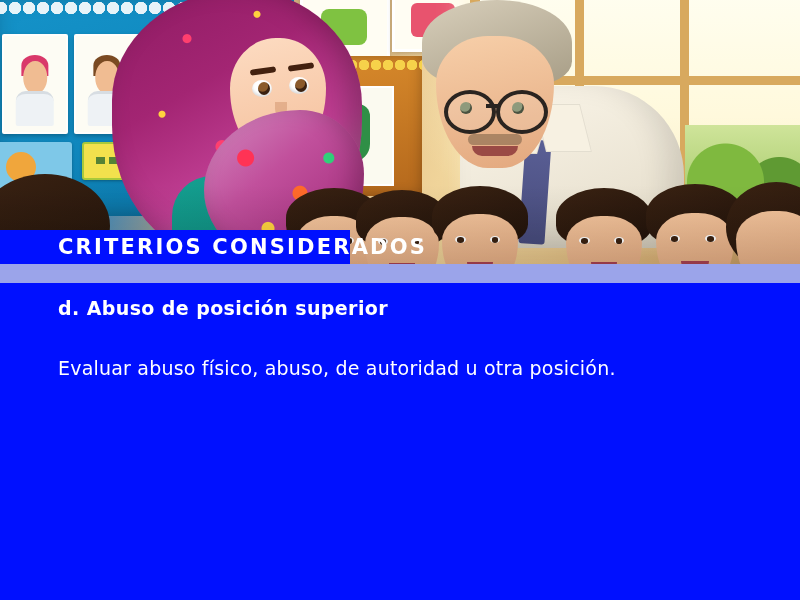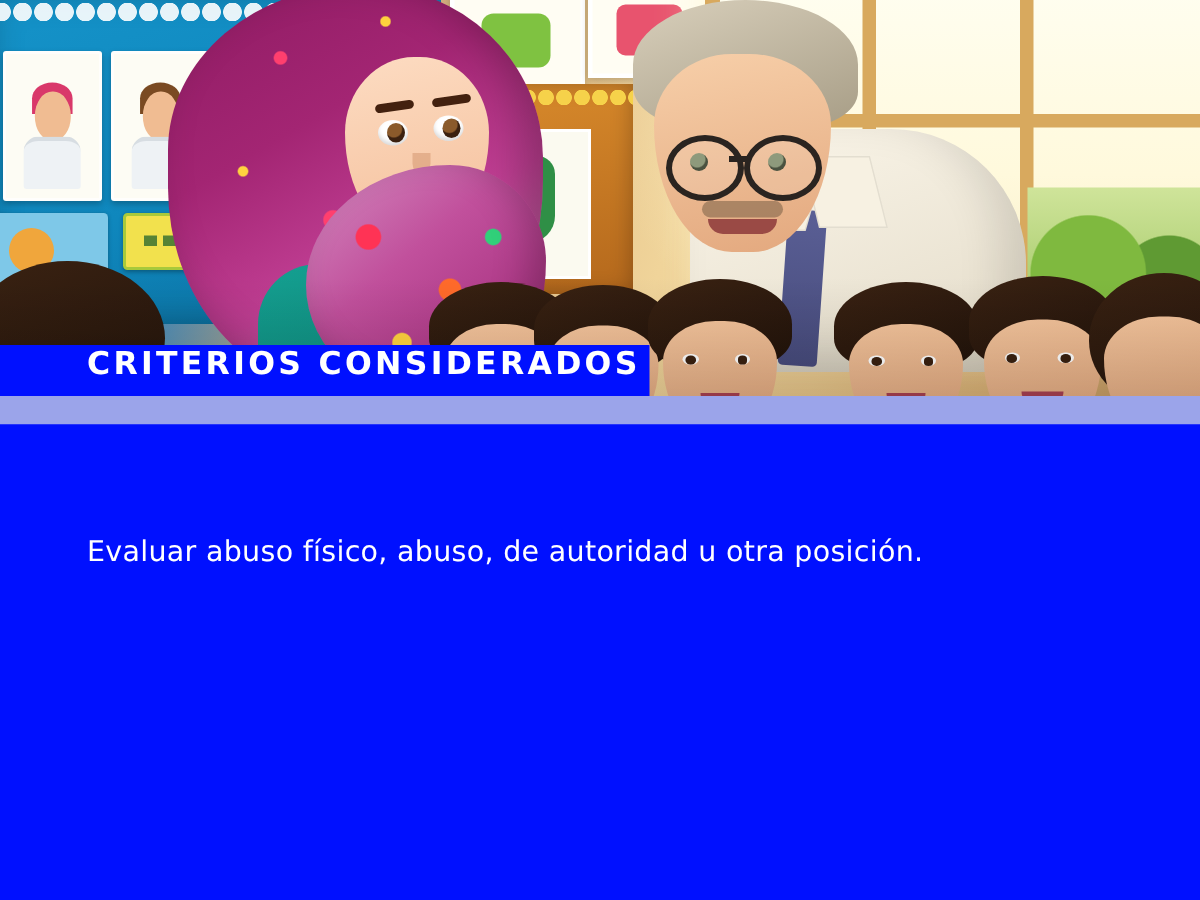--- a/index.html
+++ b/index.html
@@ -337,11 +337,11 @@
     position: absolute;
     left: 0;
     top: 230px;
-    width: 433px;
+    width: 350px;
     height: 34px;
     background: #0010ff;
     display: flex;
-    align-items: flex-start;
+    align-items: center;
   }
   .title-text {
     color: #ffffff;

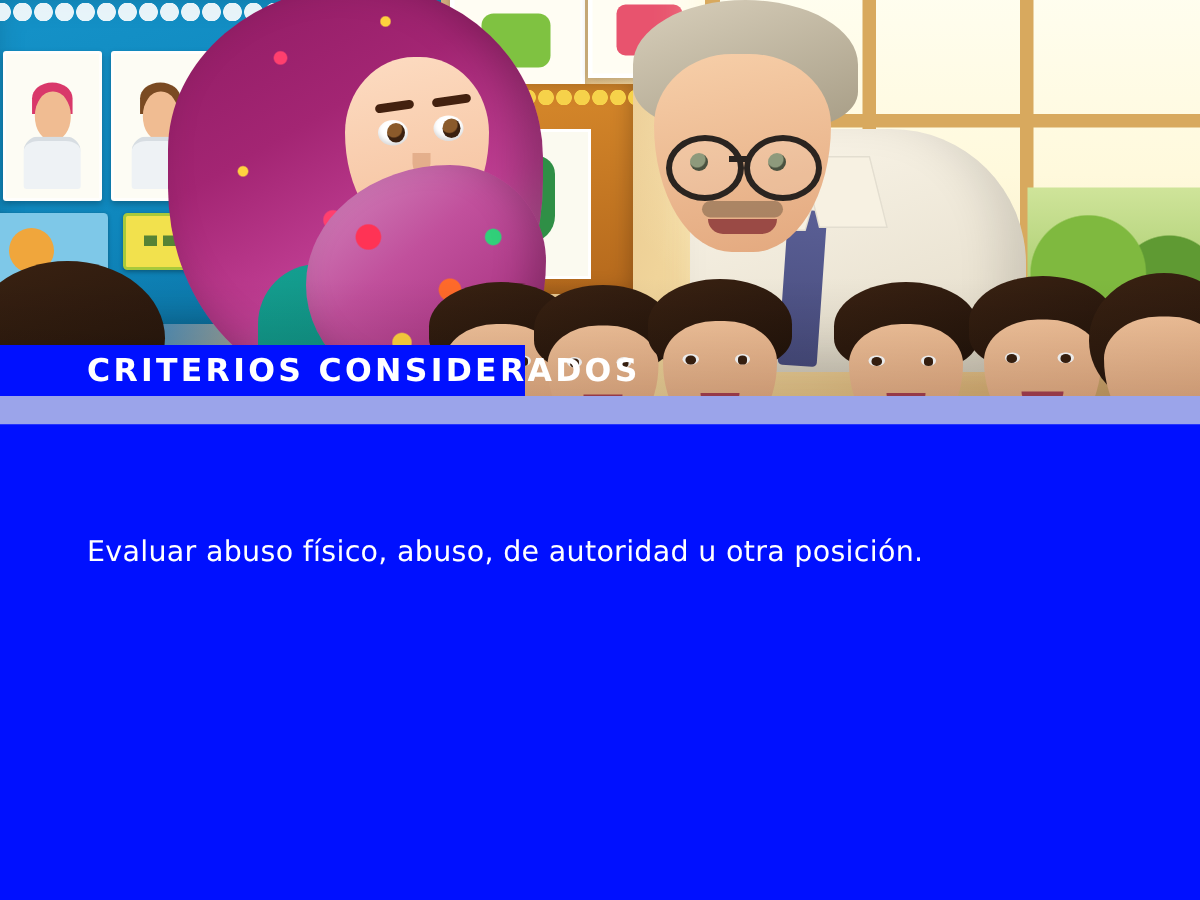--- a/index.html
+++ b/index.html
@@ -538,6 +538,7 @@
   <div class="accent-band"></div>
 
   <div class="body-panel">
+    <div class="subtitle">d. Abuso de posición superior</div>
     <div class="bodytext">Evaluar abuso físico, abuso, de autoridad u otra posición.</div>
   </div>
 

